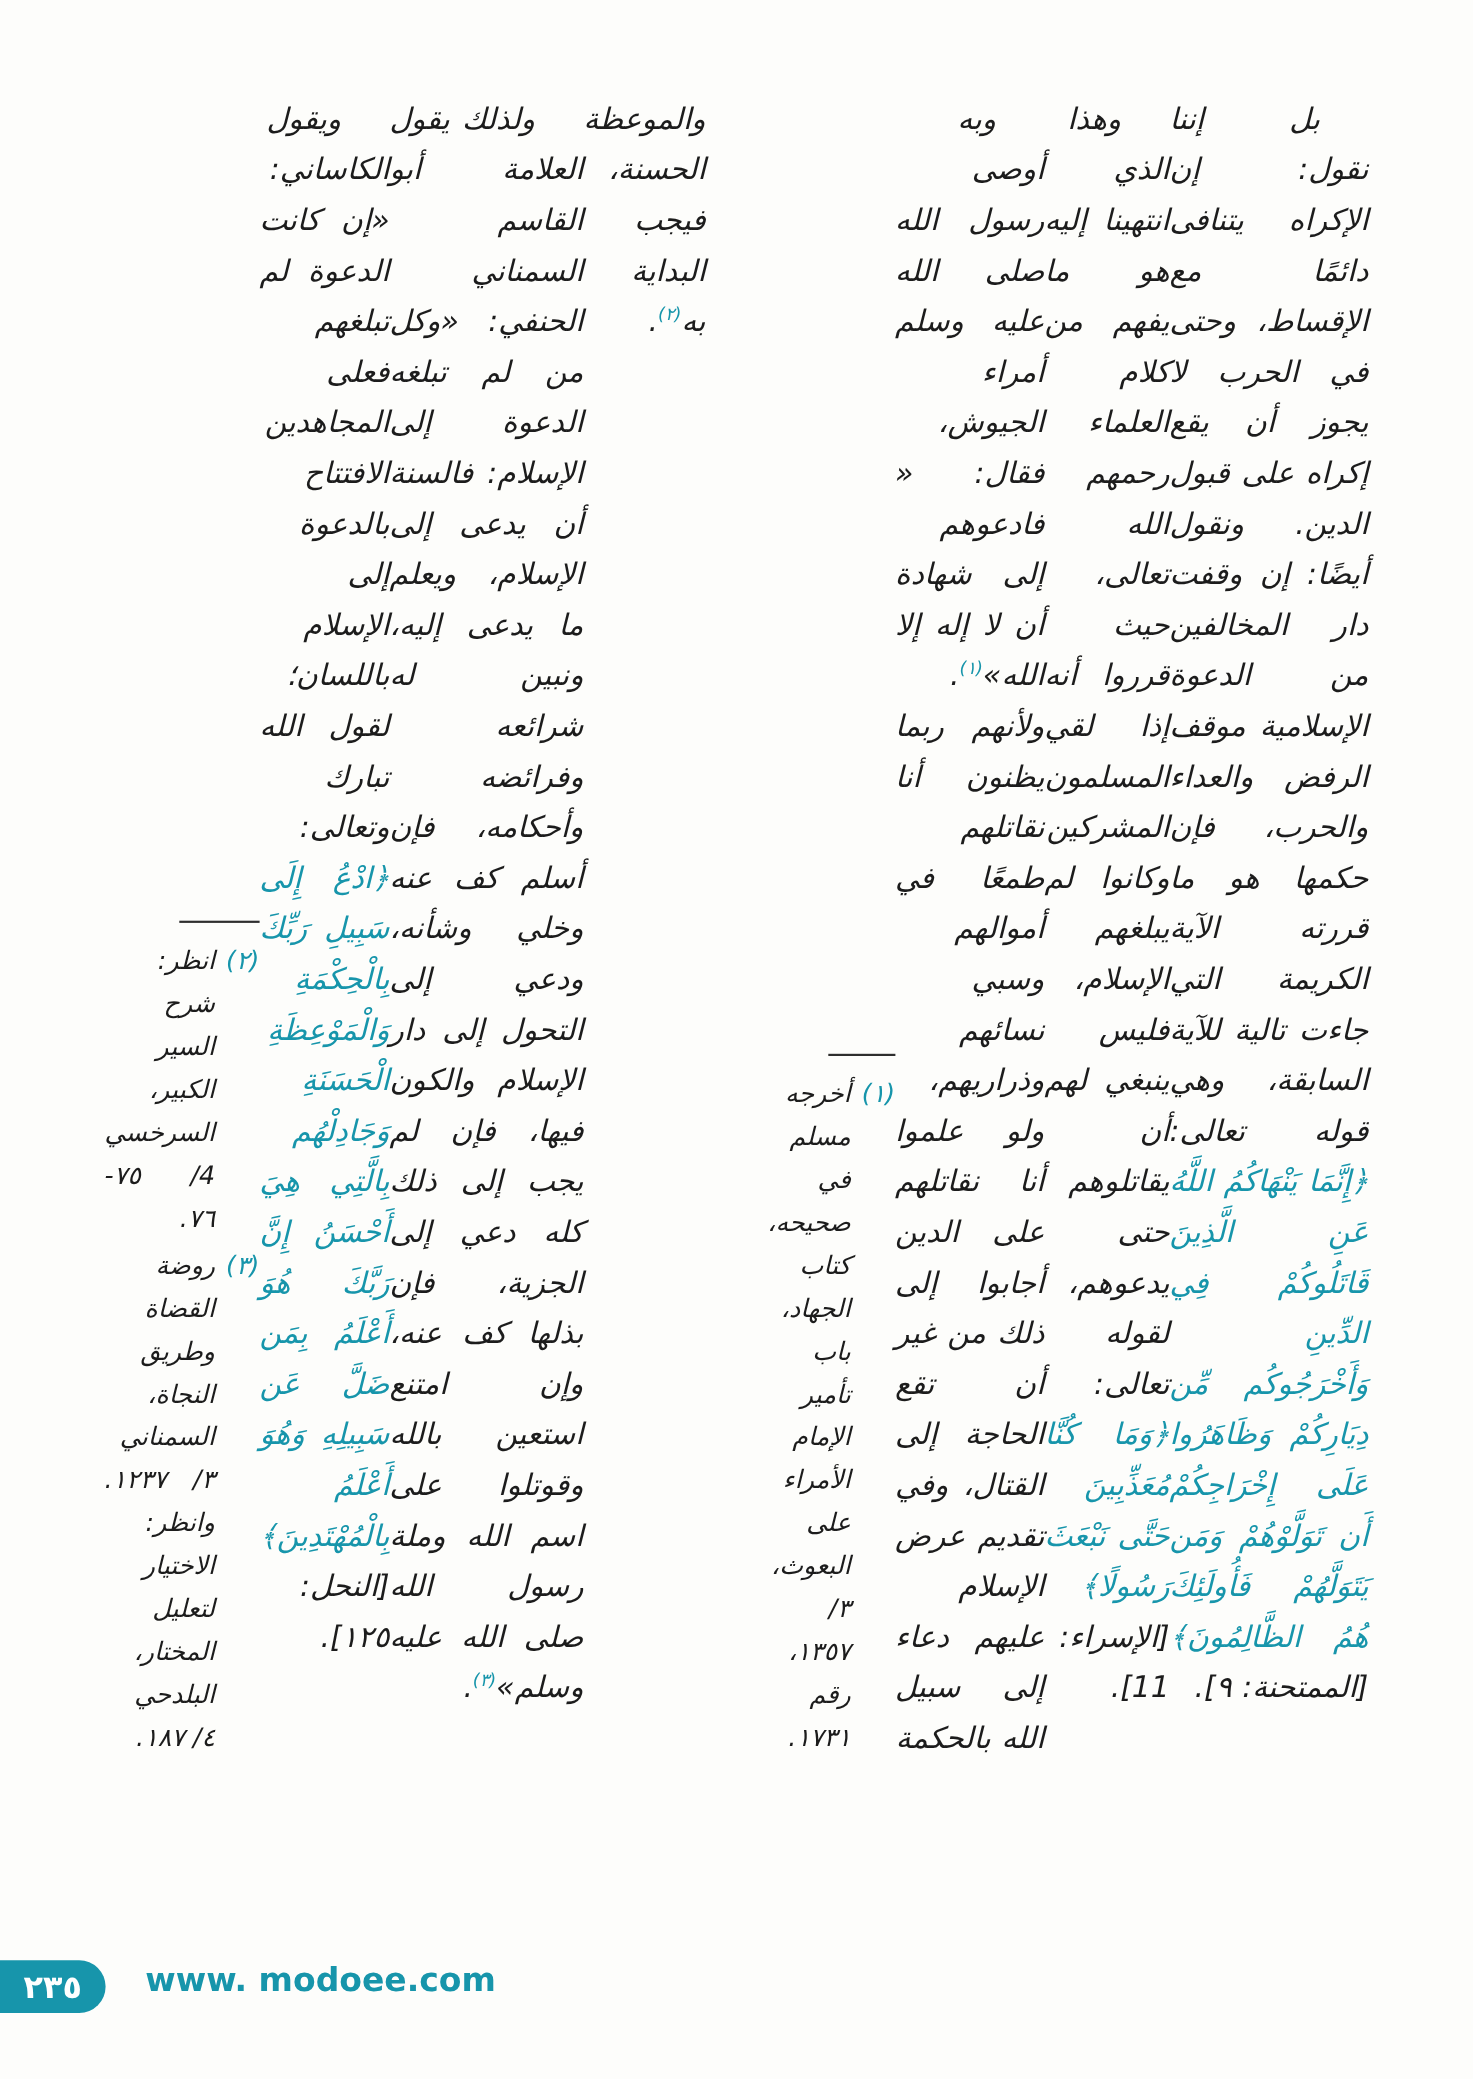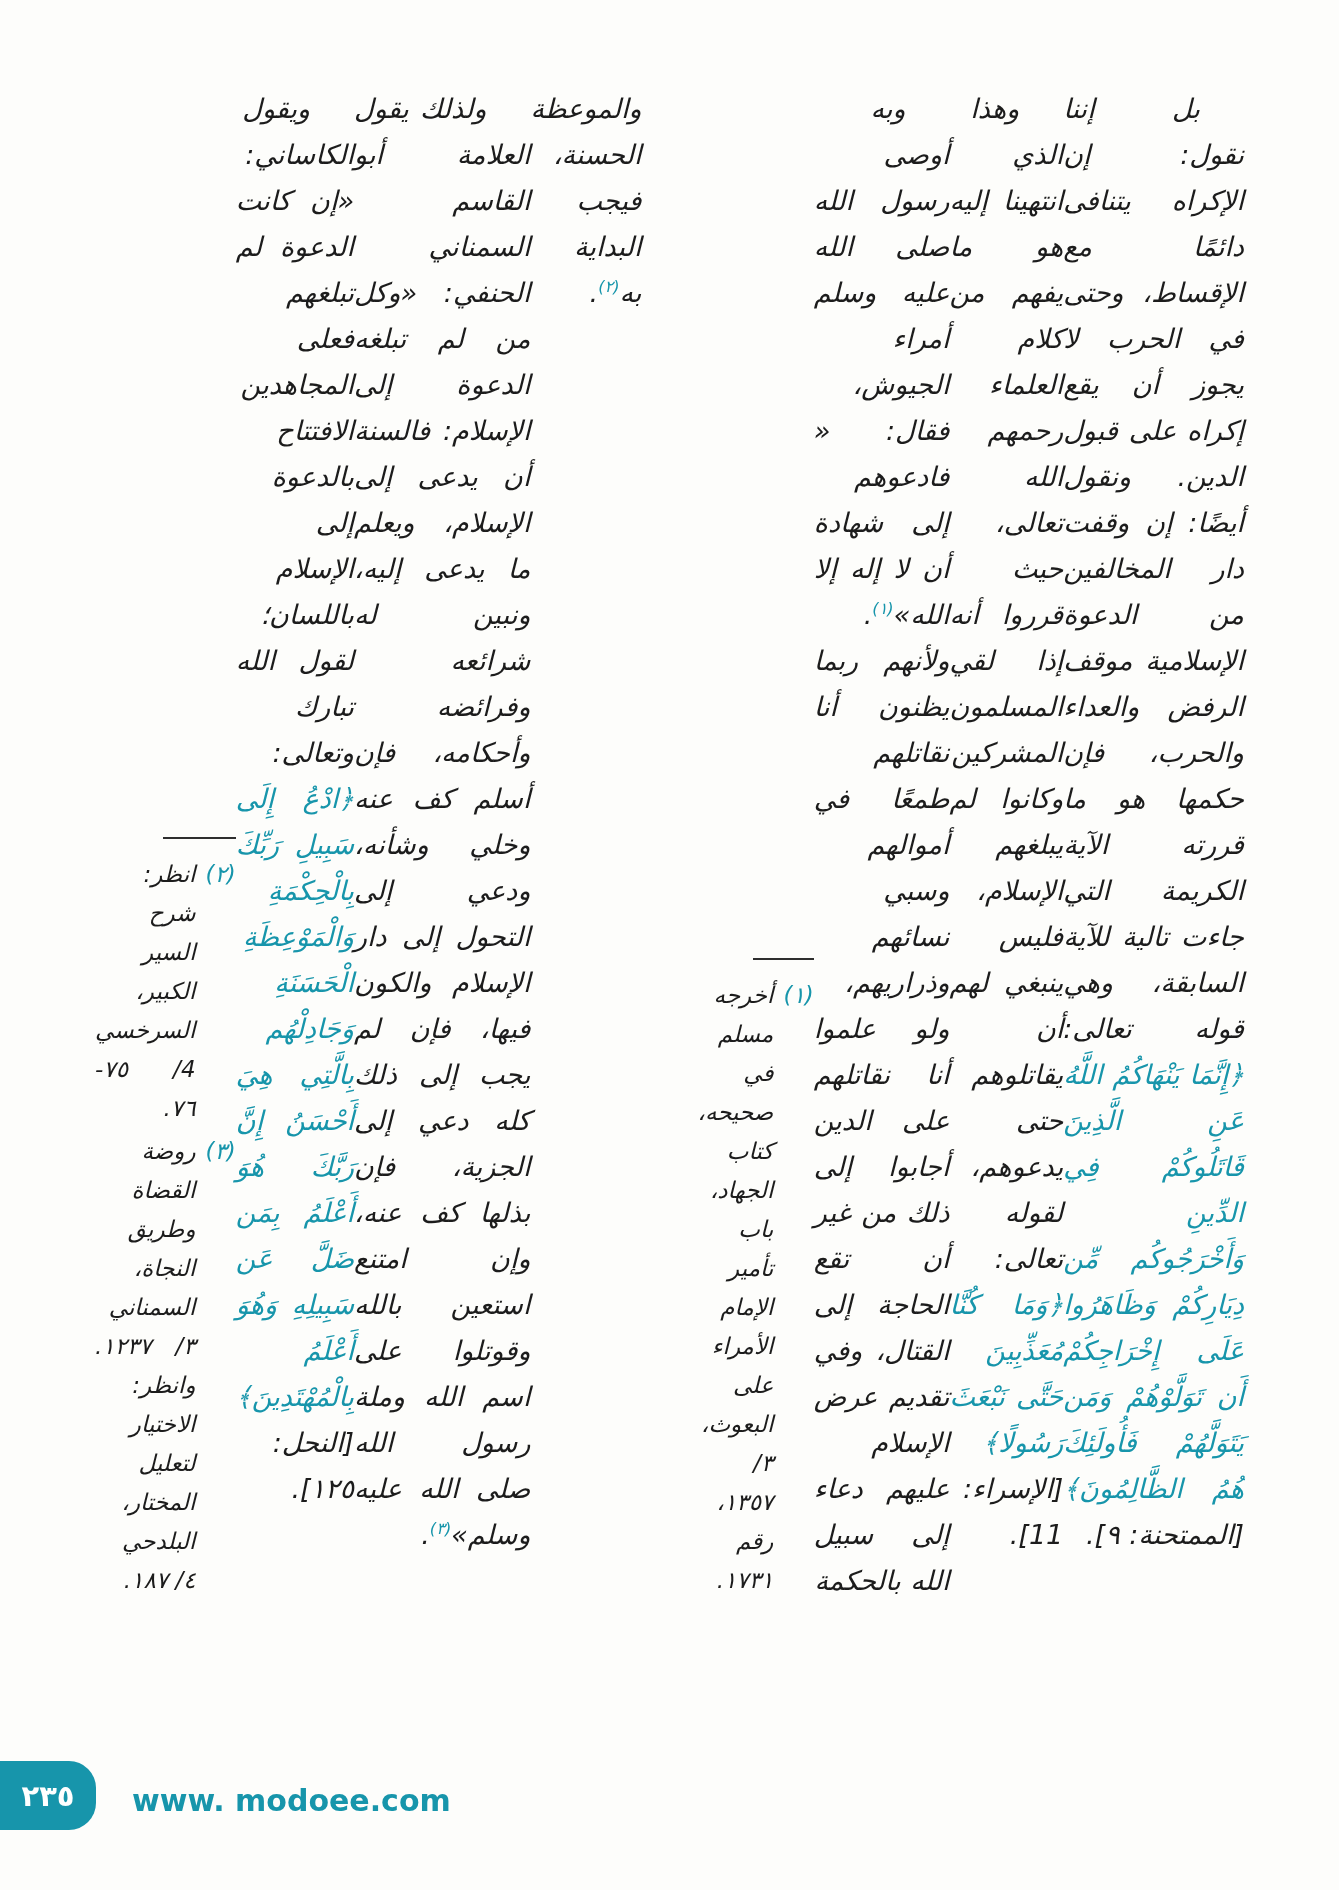--- a/index.html
+++ b/index.html
@@ -70,7 +70,7 @@
   .page-badge {
     position: absolute;
     left: 0; bottom: 60px;
-    width: 96px; height: 69px;
+    width: 96px; height: 48px;
     background: var(--accent);
     border-radius: 0 27px 27px 0;
     color: #ffffff;

